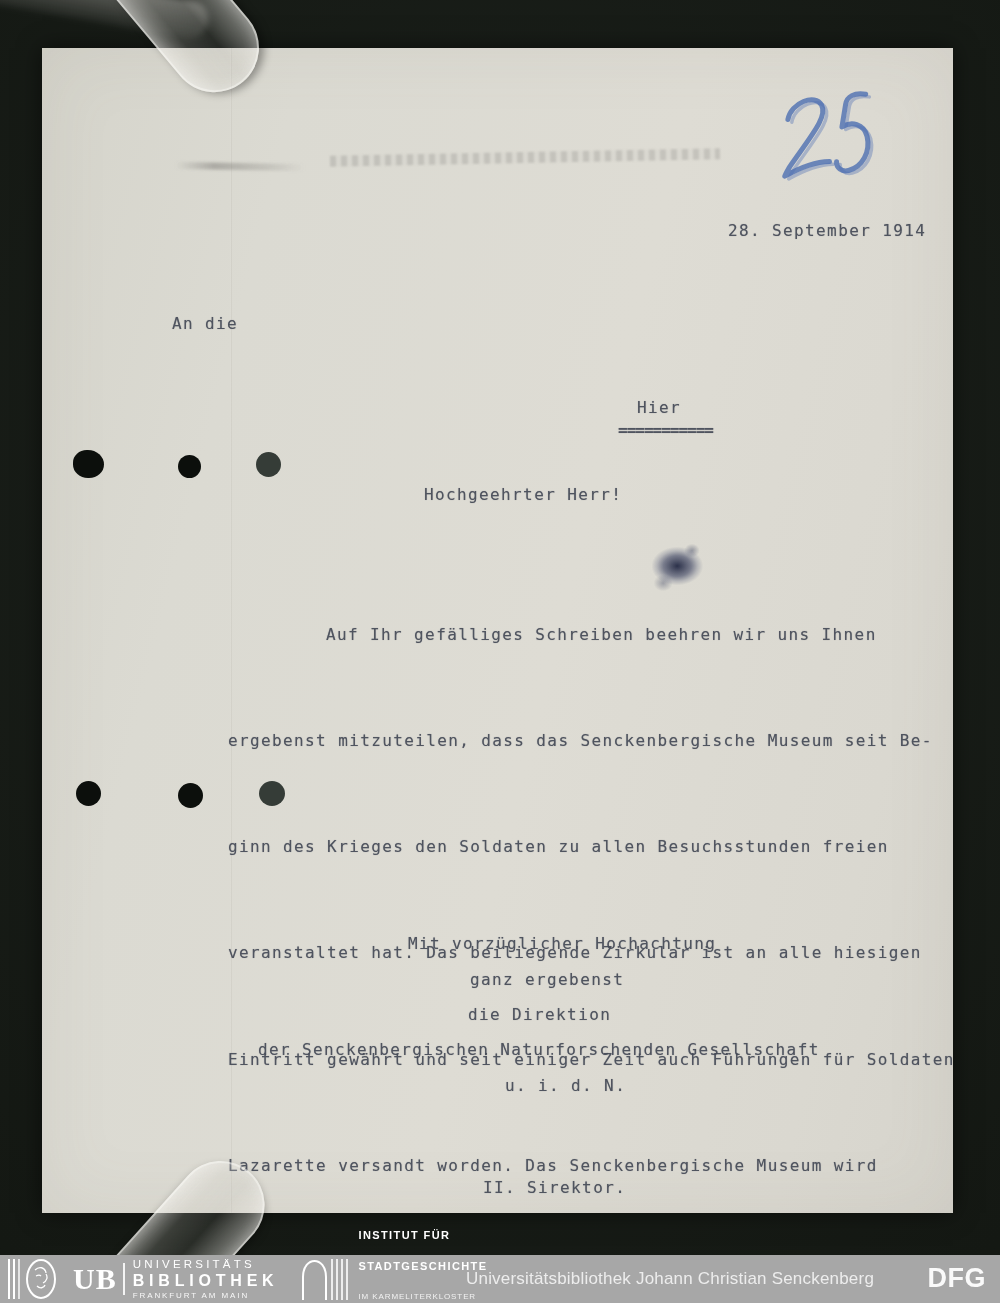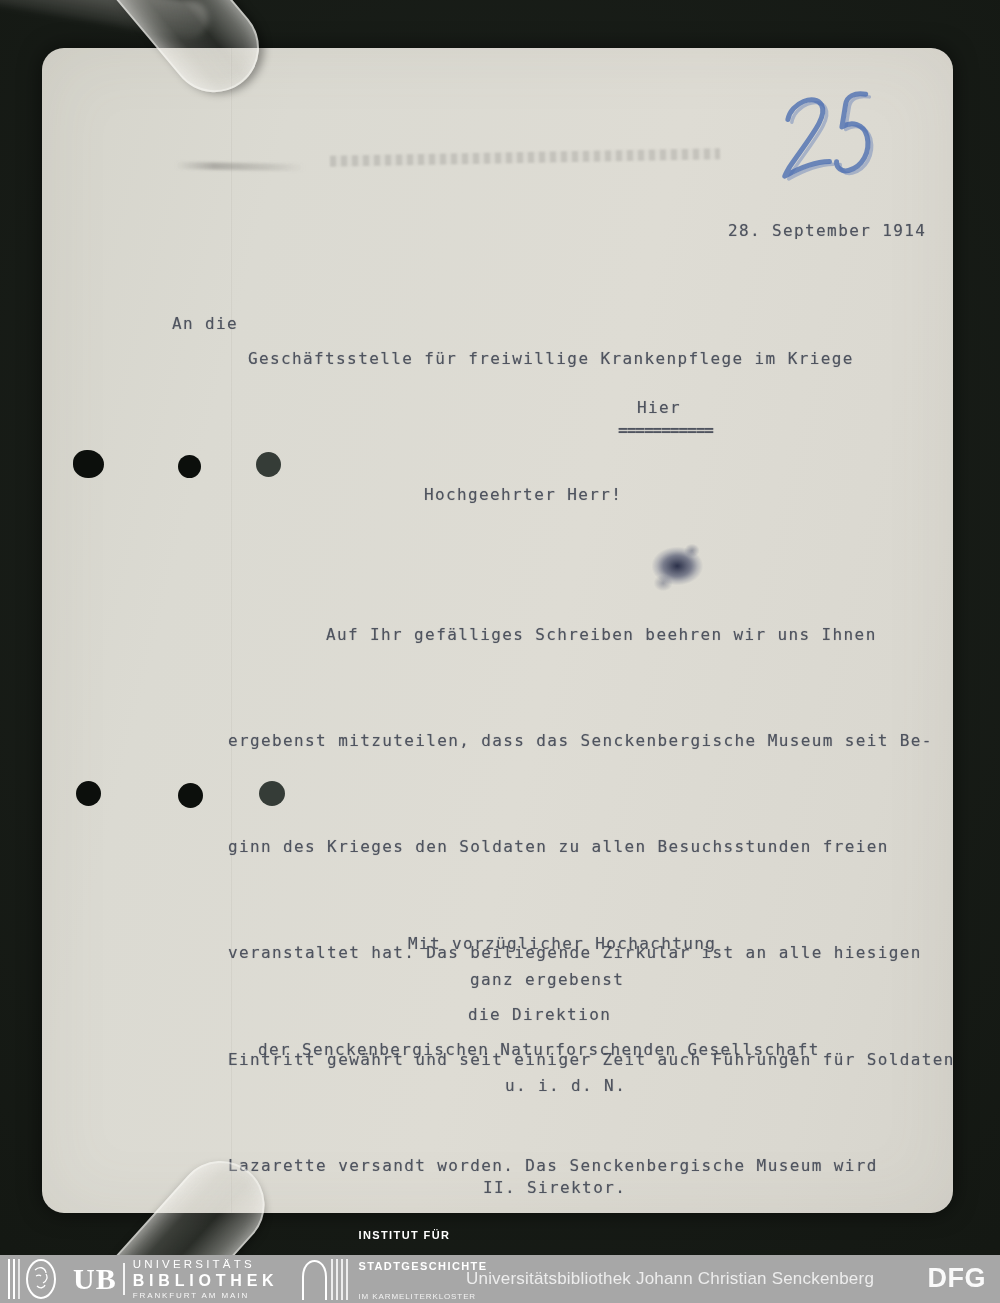--- a/index.html
+++ b/index.html
@@ -16,7 +16,6 @@
     position:absolute;left:42px;top:48px;width:911px;height:1165px;
     background:linear-gradient(104deg,#d5d4cb 0%,#dbdad2 22%,#dedcd4 55%,#dad8d0 85%,#d6d4cc 100%);
     box-shadow:0 0 22px rgba(0,0,0,0.55), inset 0 0 70px rgba(125,120,105,0.10);
-    border-radius:22px;
   }
   .crease{
     position:absolute;left:188px;top:0;width:2px;height:100%;

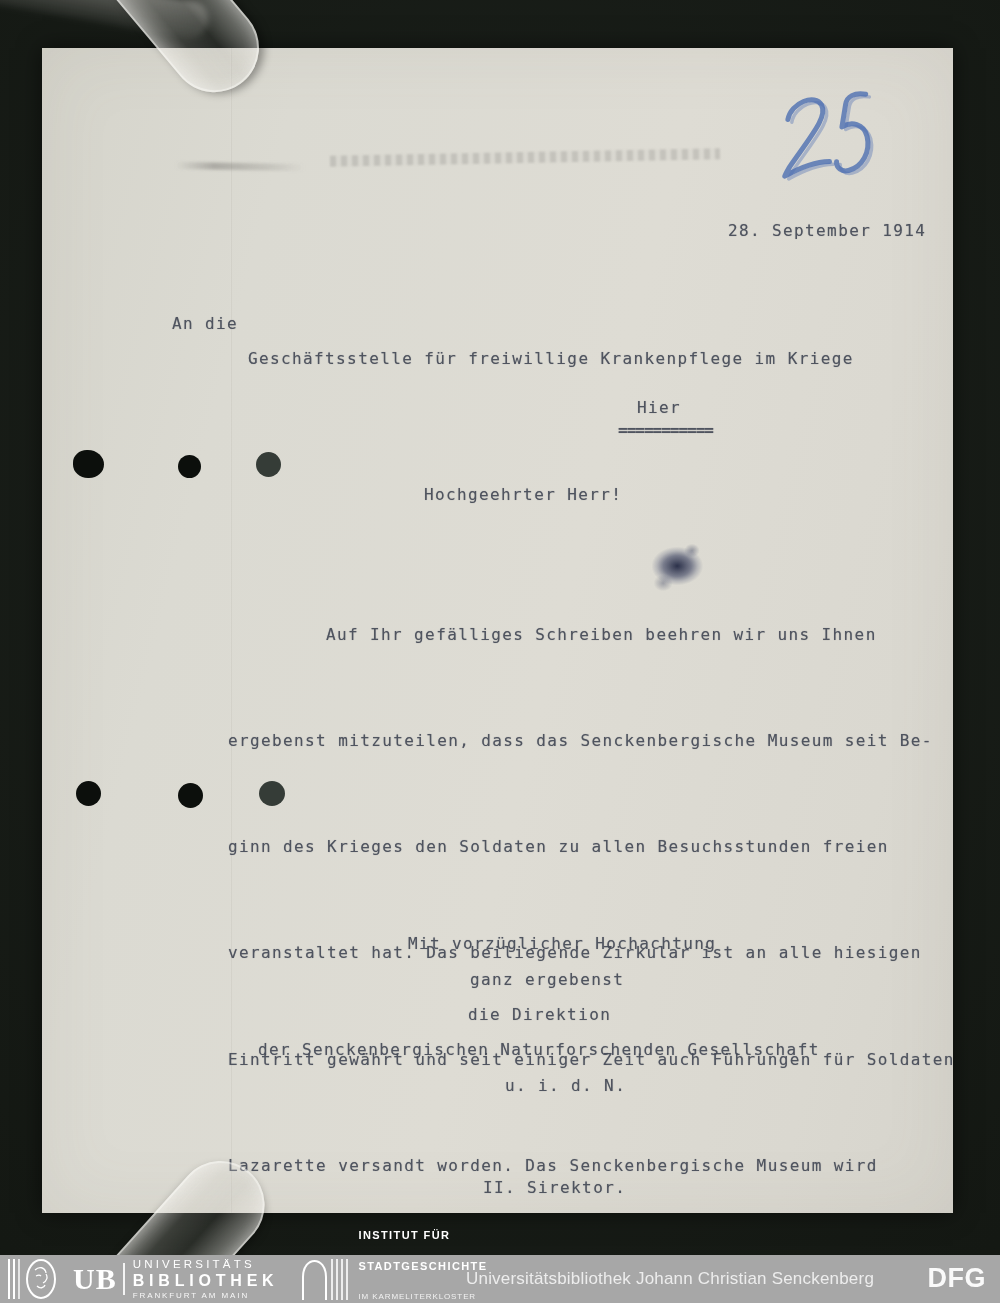--- a/index.html
+++ b/index.html
@@ -145,7 +145,6 @@
 
     <div class="typed t-date">28. September 1914</div>
     <div class="typed t-an">An die</div>
-    <div class="typed t-gesch">Geschäftsstelle für freiwillige Krankenpflege im Kriege</div>
     <div class="typed t-hier">Hier</div>
     <div class="typed t-eq">===========</div>
     <div class="typed t-salut">Hochgeehrter Herr!</div>

